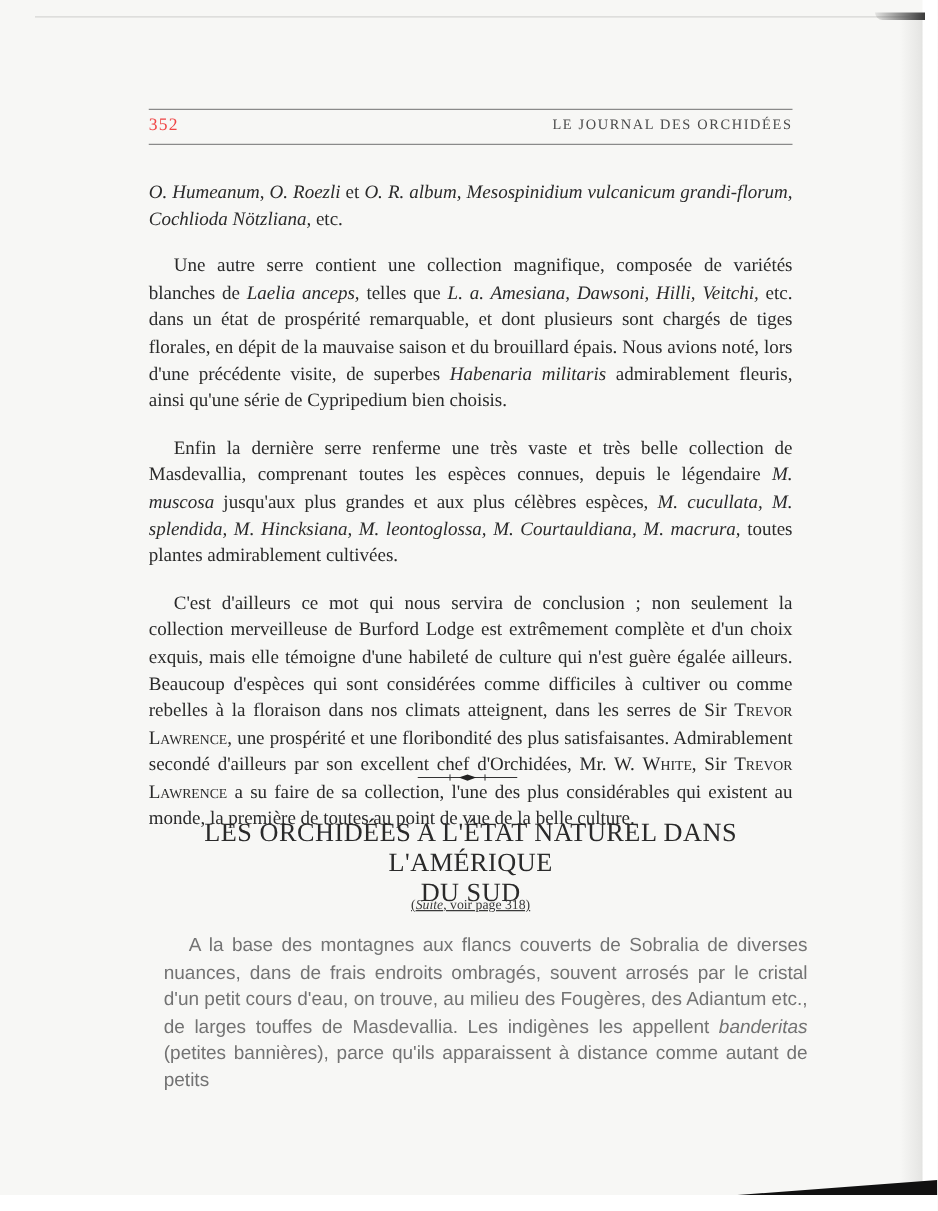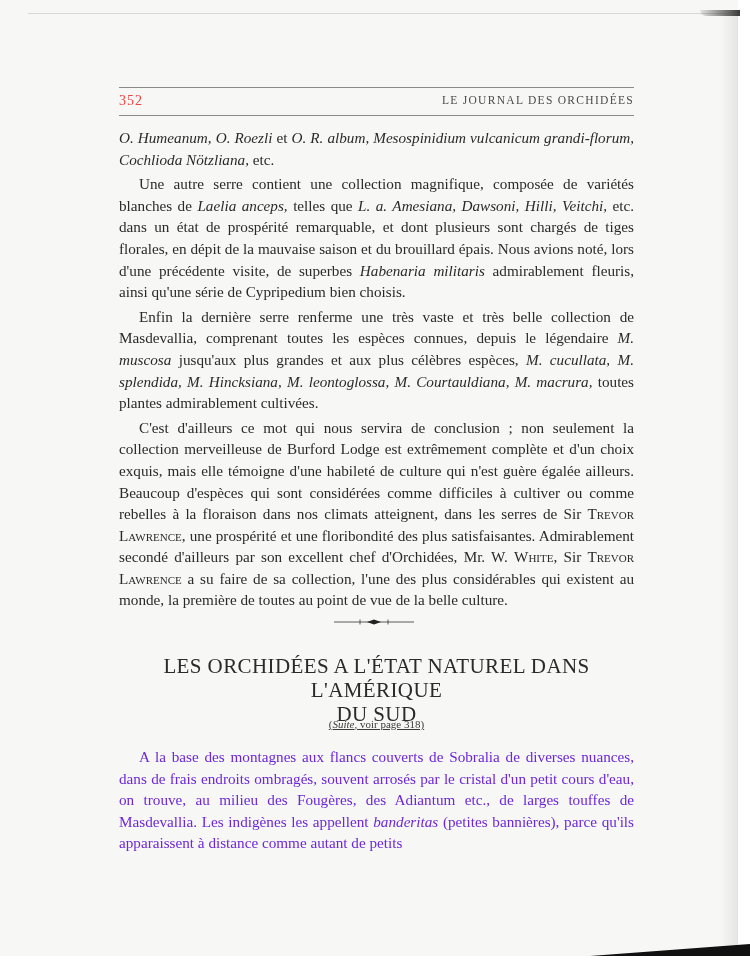--- a/index.html
+++ b/index.html
@@ -118,7 +118,7 @@
       color: #2a2a2a;
     }
     .body p {
-      margin: 0 0 3px 0;
+      margin: 16px 0 3px 0;
       text-indent: 20px;
       text-align-last: left;
     }

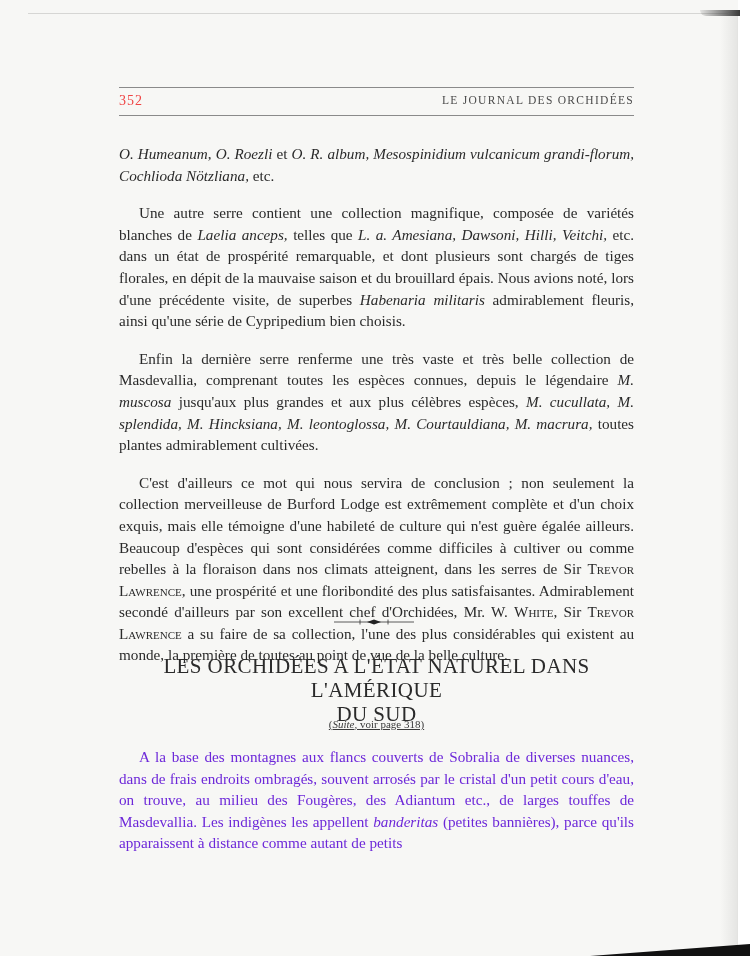--- a/index.html
+++ b/index.html
@@ -164,13 +164,13 @@
     .section-body {
       position: absolute;
       top: 746px;
-      left: 0;
-      width: 515px;
-      font-family: Liberation Serif, serif;
+      left: 12px;
+      width: 515px;
+      font-family: Liberation Sans, sans-serif;
       font-size: 15.2px;
       line-height: 21.6px;
       text-align: justify;
-      color: #6d28d9;
+      color: #737373;
     }
     .section-body p {
       margin: 0;

